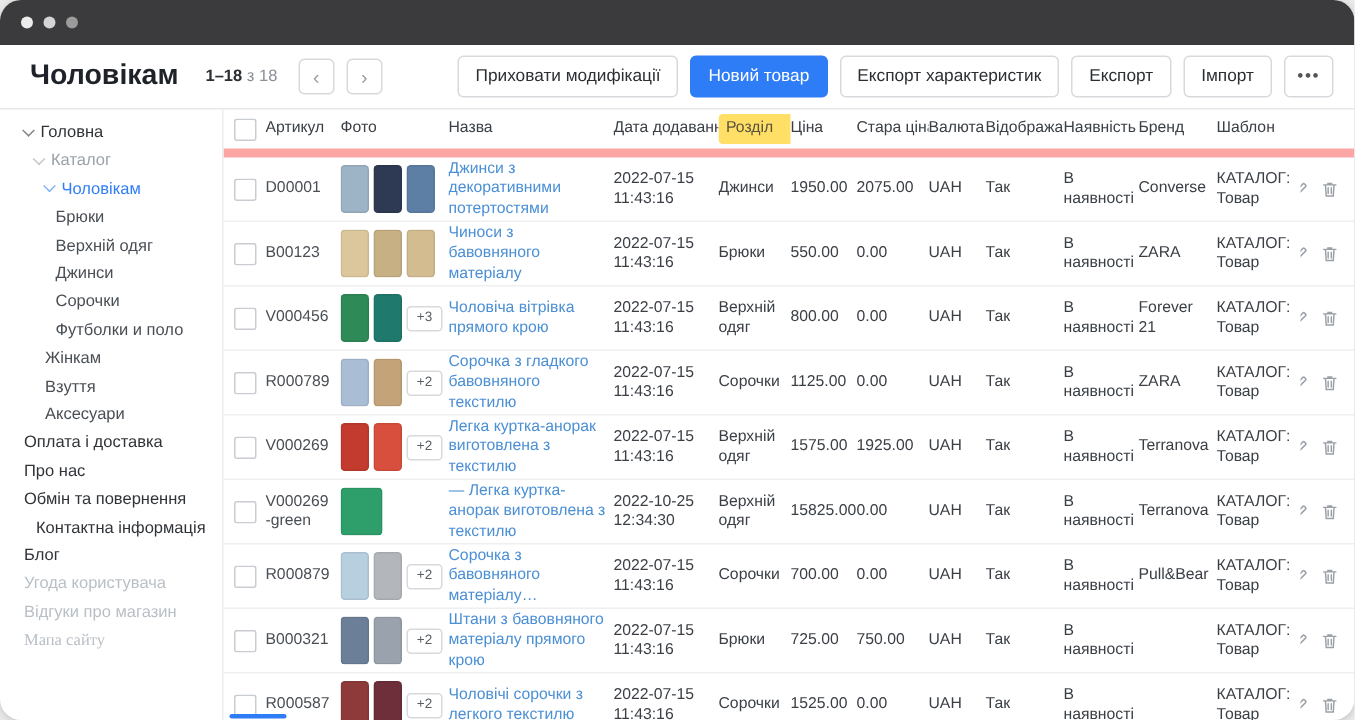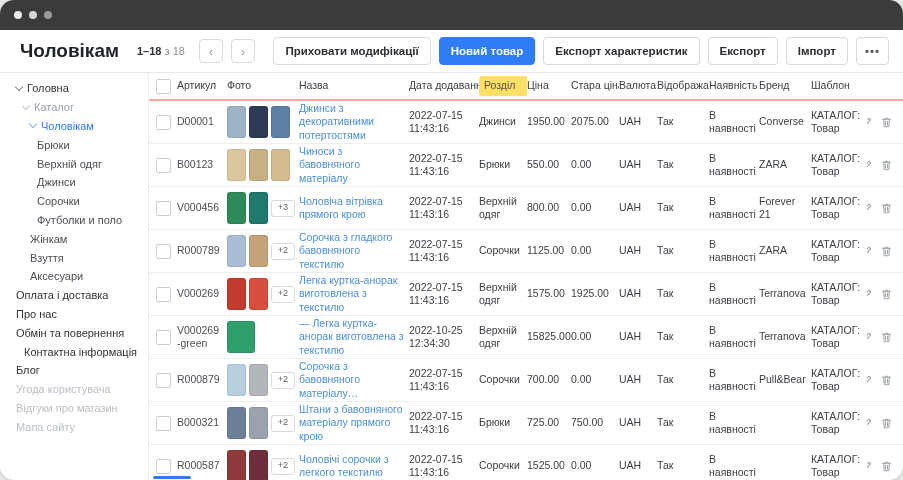--- a/index.html
+++ b/index.html
@@ -15,7 +15,7 @@
   .pag b{color:#2b2f33;font-weight:700;}
   .navbtn{width:24px;height:24px;border:1px solid #d7d9dd;background:#fff;border-radius:4px;color:#9aa0a8;font-size:13px;line-height:1;cursor:pointer;padding:0;}
   .spacer{flex:1;}
-  .tbtn{height:28px;border:1px solid #d7d9dd;background:#fff;border-radius:4px;color:#2b2f33;font-size:11.5px;padding:0 11px;cursor:pointer;white-space:nowrap;font-family:inherit;font-weight:bold;}
+  .tbtn{height:28px;border:1px solid #d7d9dd;background:#fff;border-radius:4px;color:#2b2f33;font-size:11.5px;padding:0 11px;cursor:pointer;white-space:nowrap;font-family:inherit;}
   .tbtn.primary{background:#2e7df6;border-color:#2e7df6;color:#fff;}
   .tbtn.more{padding:0 8px;letter-spacing:1px;color:#555;}
   

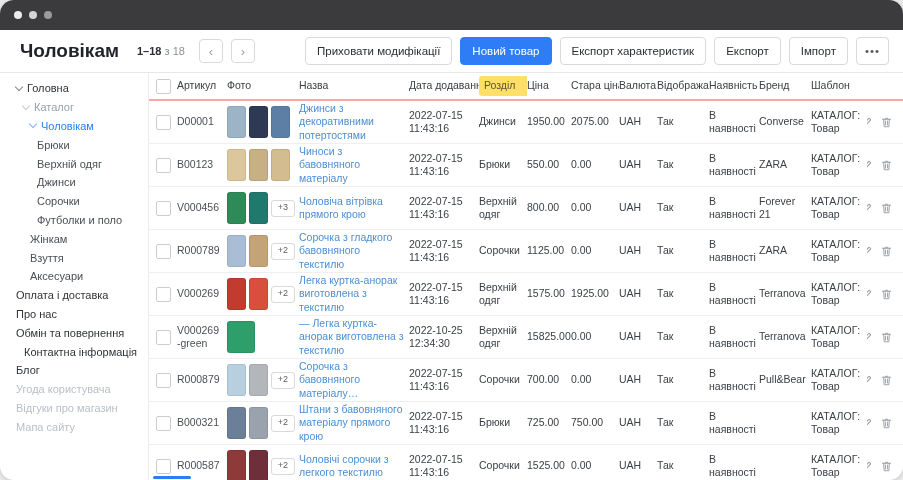--- a/index.html
+++ b/index.html
@@ -30,7 +30,7 @@
   
   .table{flex:1;position:relative;overflow:hidden;}
   .cols{display:grid;grid-template-columns:28px 50px 72px minmax(0,1fr) 70px 48px 44px 48px 38px 52px 50px 52px 56px 36px;align-items:center;}
-  .thead{height:26px;border-bottom:2px solid #fca5a5;}
+  .thead{height:26px;border-bottom:6px solid #fca5a5;}
   .th{font-size:9.5px;color:#8f959e;white-space:nowrap;overflow:hidden;padding-right:4px;}
   .hl{background:#ffdf66;border-radius:3px;padding:3px 5px;display:inline-flex;align-items:center;gap:13px;color:#5a5340;}
   .sort{font-size:9px;color:#6b6350;}

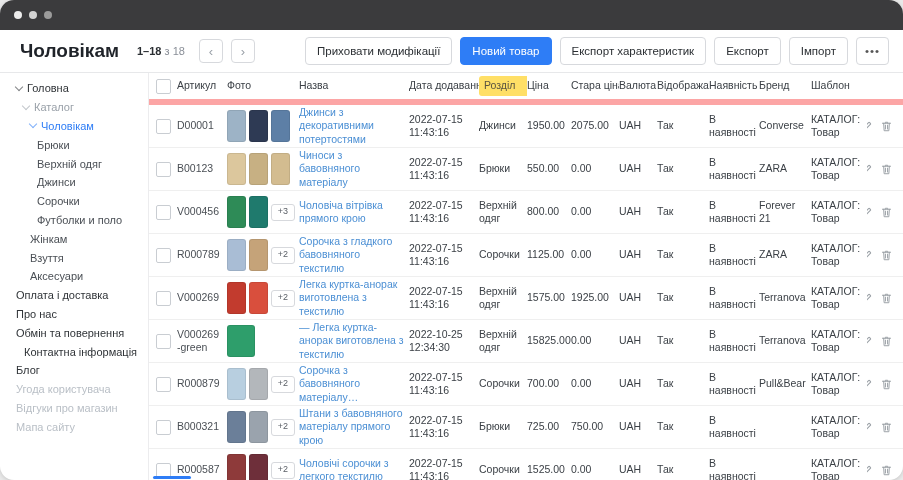--- a/index.html
+++ b/index.html
@@ -132,7 +132,7 @@
         <div class="sb-item disabled" style="padding-left: 16px; text-align: right;">
           <span>Відгуки про магазин</span>
         </div>
-        <div class="sb-item disabled" style="padding-left: 16px;">
+        <div class="sb-item disabled" style="padding-left: 16px; font-family: Liberation Serif, serif;">
           <span>Мапа сайту</span>
         </div>
       </nav>

